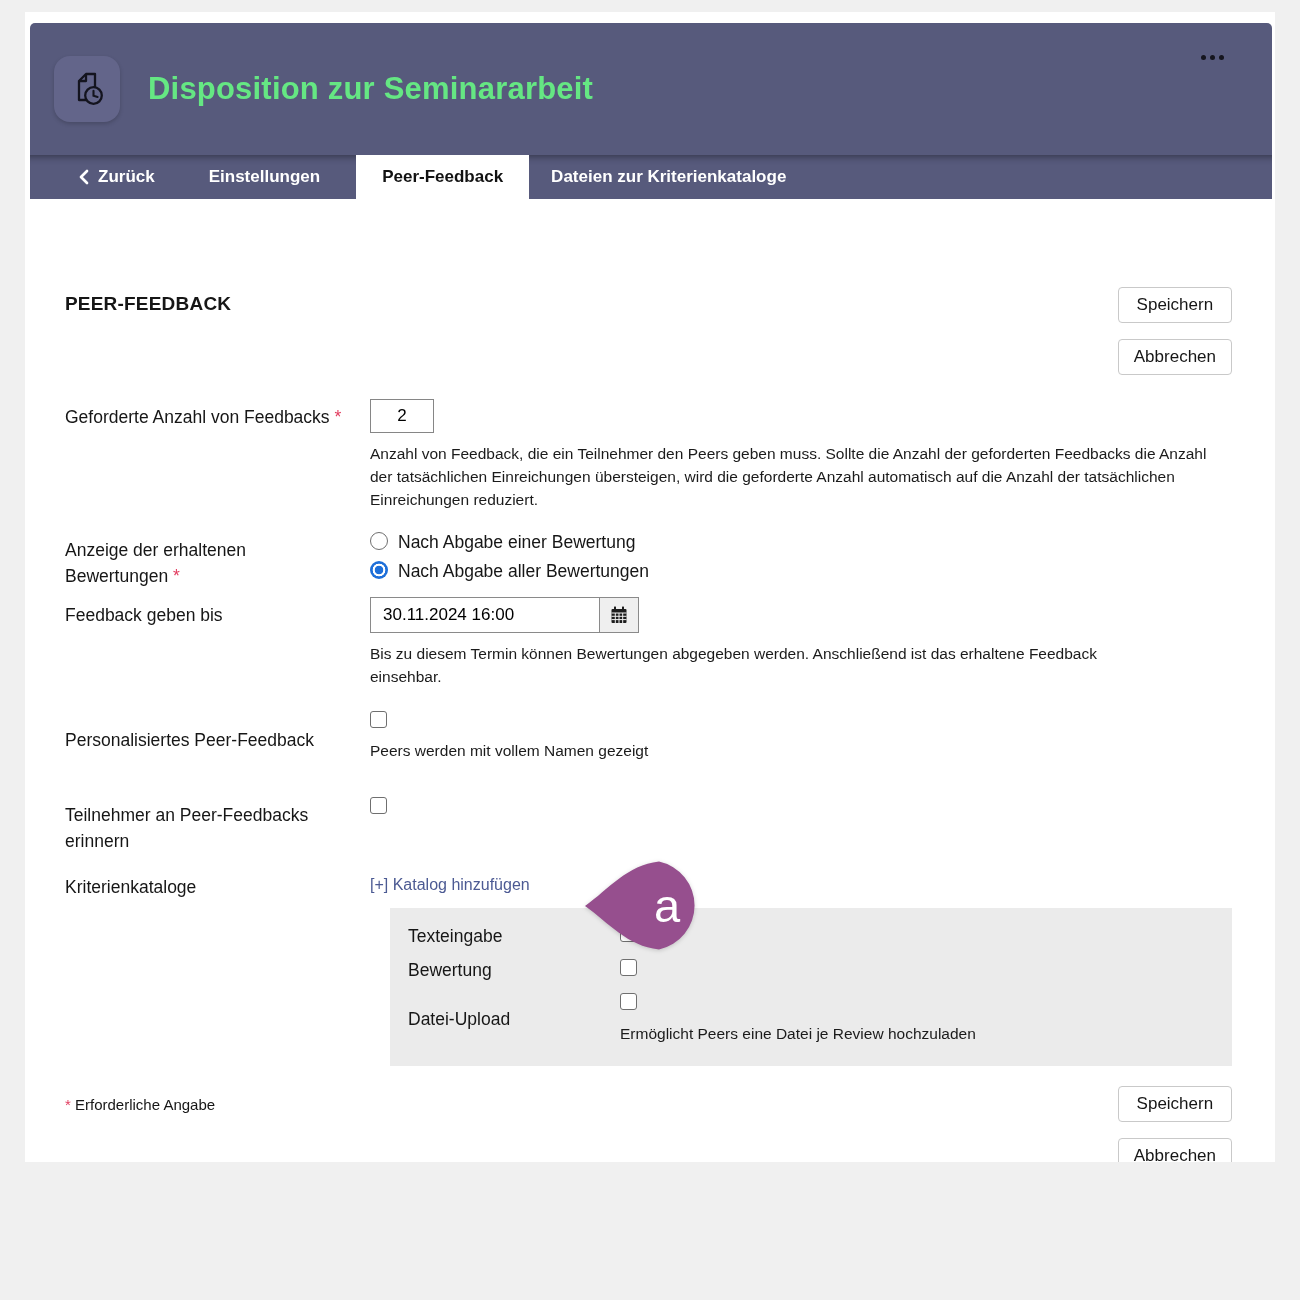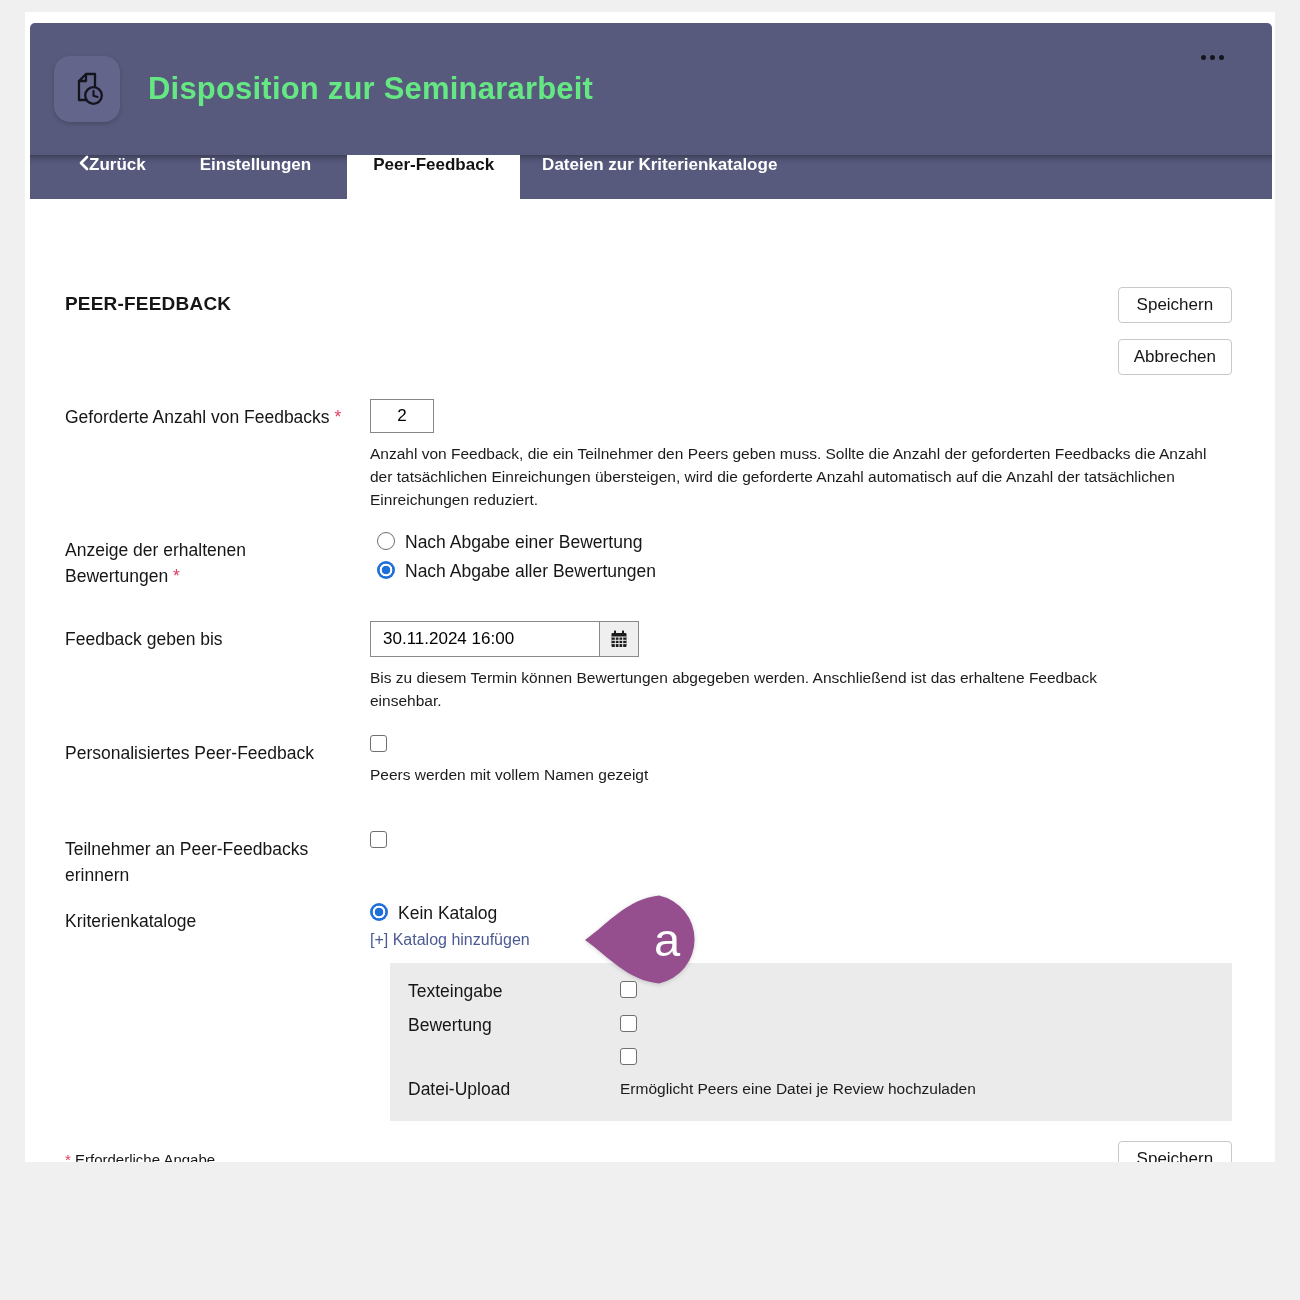--- a/index.html
+++ b/index.html
@@ -19,7 +19,7 @@
   
   .tabbar{margin:0 3px 0 5px;height:44px;background:var(--header-bg,#575a7c);display:flex;
     align-items:stretch;padding-left:30px;box-shadow:inset 0 9px 7px -7px rgba(0,0,0,.38);}
-  .tab{display:flex;align-items:flex-start;padding:0 22px;color:#fff;font-size:17px;
+  .tab{display:flex;align-items:center;gap:9px;padding:0 22px;color:#fff;font-size:17px;
     font-weight:600;text-decoration:none;cursor:pointer;white-space:nowrap;}
   .tab.back{padding:0 18px;}
   .tab.active{background:var(--tab-active-bg,#fff);color:#121212;font-weight:700;padding:0 26px;}

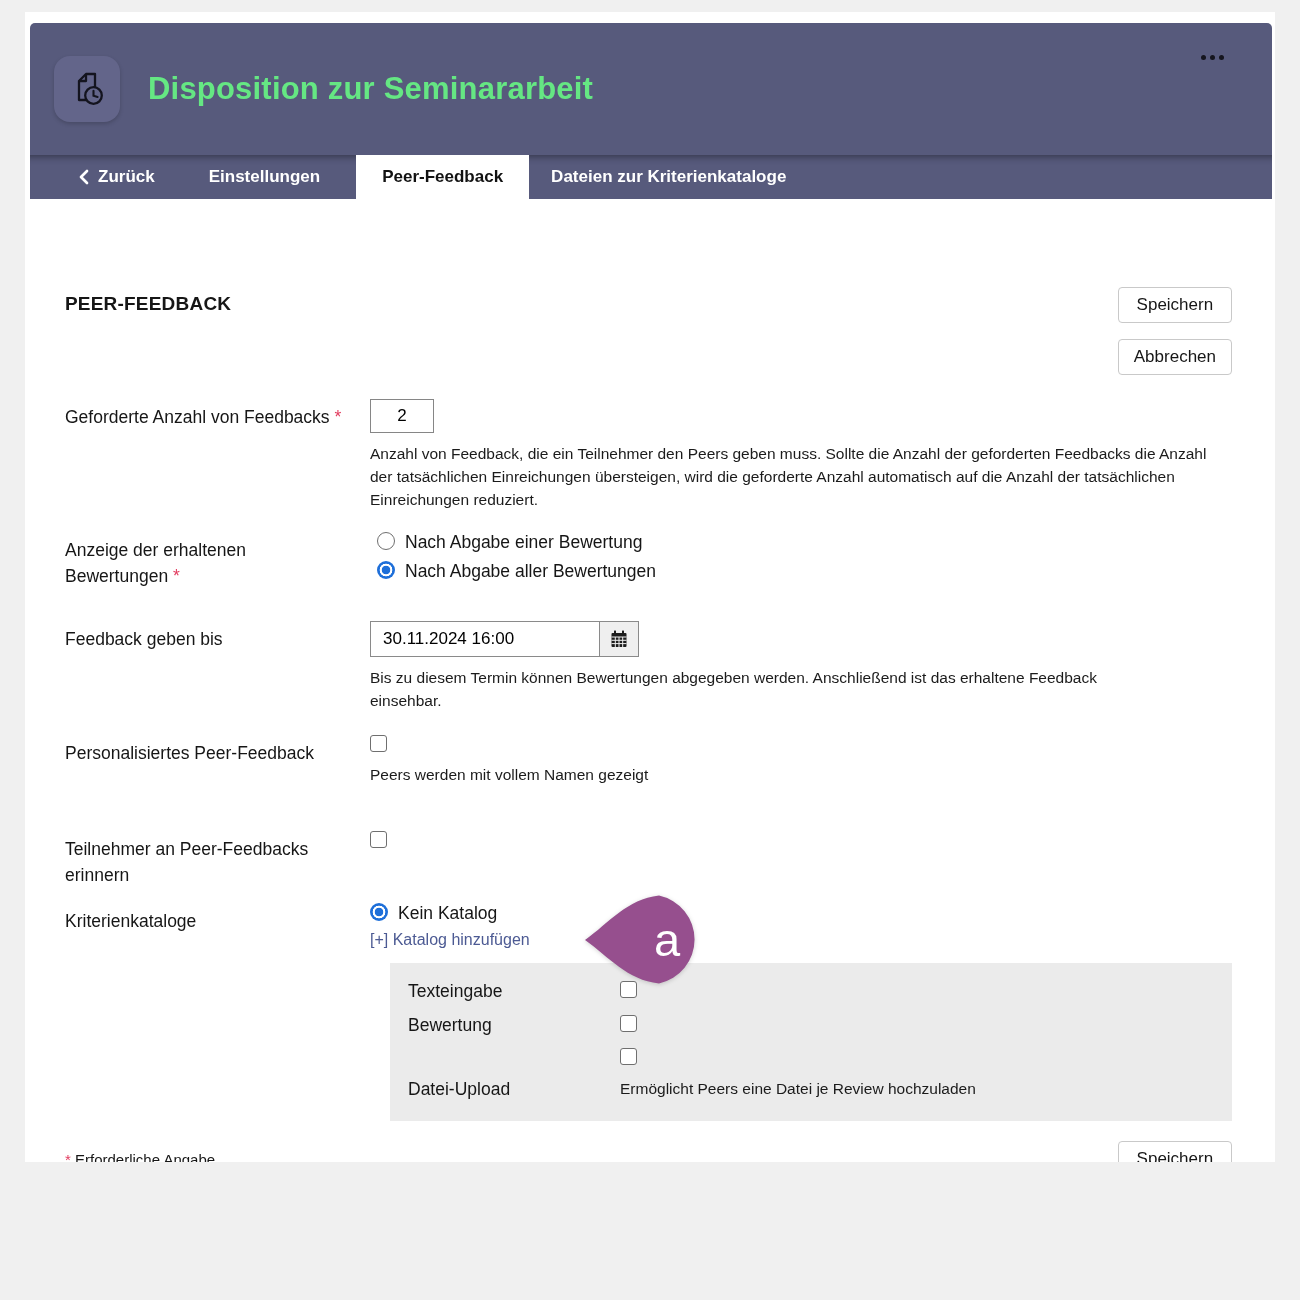--- a/index.html
+++ b/index.html
@@ -59,7 +59,7 @@
   a.link{color:var(--link,#4c5a93);font-size:16px;text-decoration:none;cursor:pointer;}
   .linkrow{margin-top:7px;}
   
-  .r1{margin-bottom:20px;} .r2{margin-bottom:32px;gap:7px;} .r3{margin-bottom:22px;}
+  .r1{margin-bottom:20px;} .r2{margin-bottom:8px;} .r3{margin-bottom:22px;}
   .r4{margin-bottom:44px;} .r5{margin-bottom:14px;justify-content:flex-end;}
   .form-foot{margin-top:20px;}
   .reqnote{font-size:15px;padding-top:10px;}

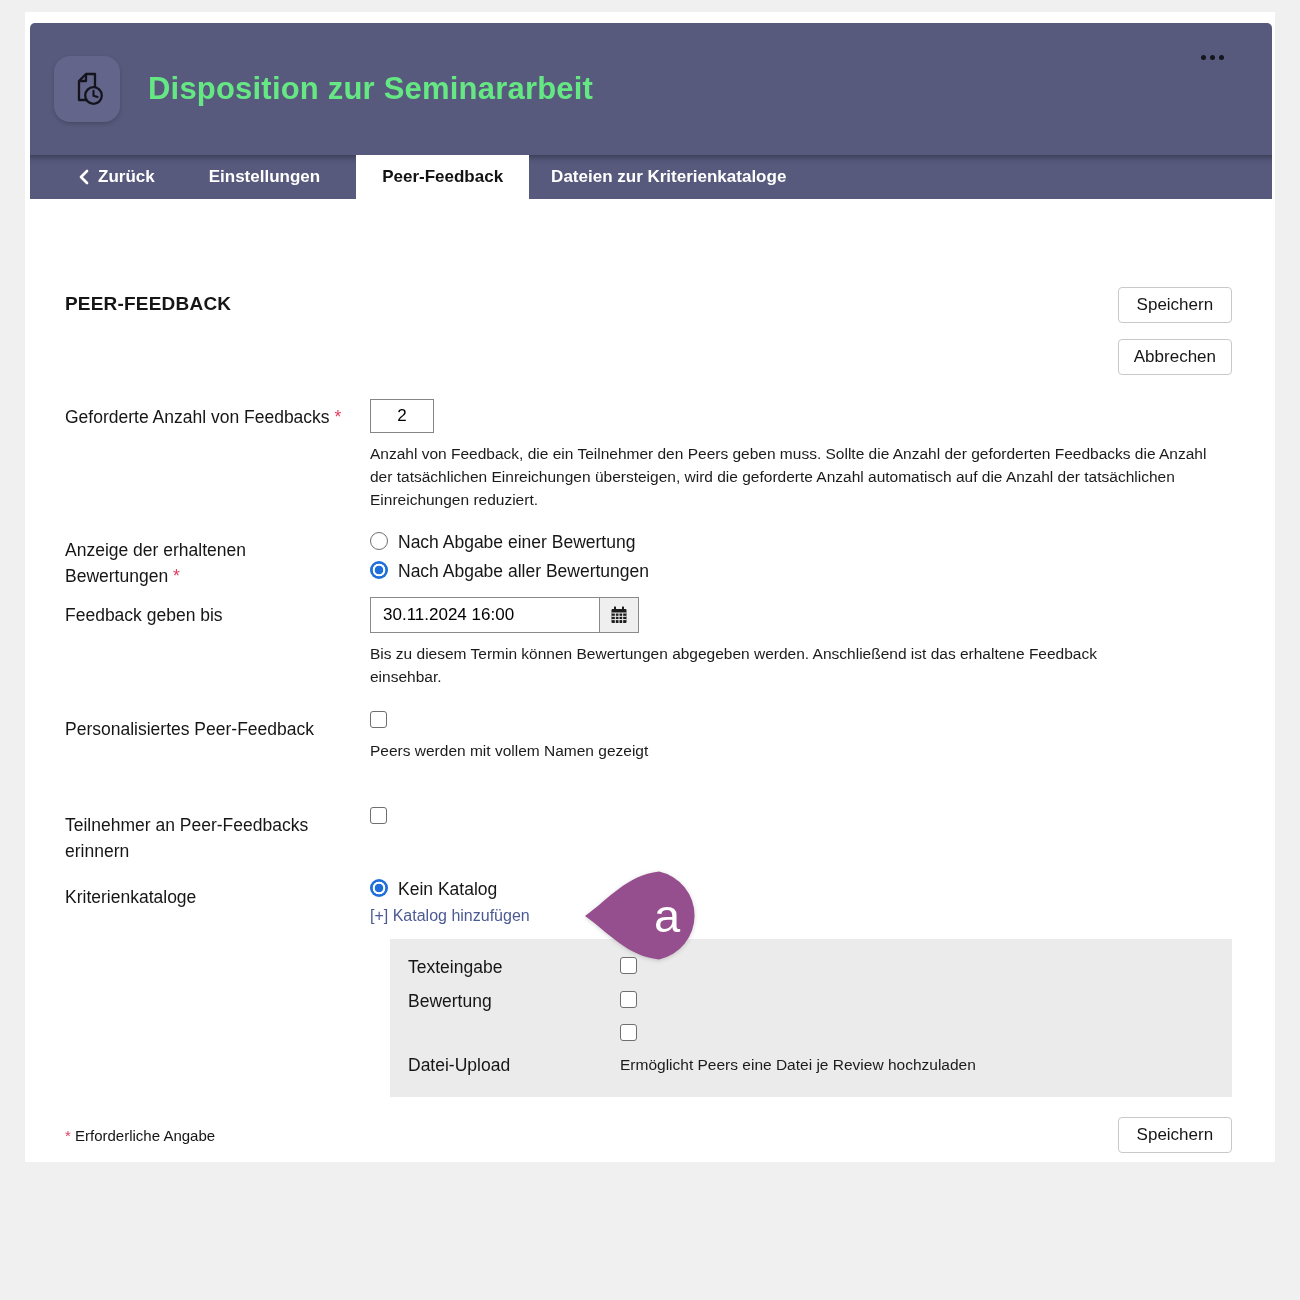--- a/index.html
+++ b/index.html
@@ -60,7 +60,7 @@
   .linkrow{margin-top:7px;}
   
   .r1{margin-bottom:20px;} .r2{margin-bottom:8px;} .r3{margin-bottom:22px;}
-  .r4{margin-bottom:44px;} .r5{margin-bottom:14px;justify-content:flex-end;}
+  .r4{margin-bottom:34px;align-items:center;} .r5{margin-bottom:14px;justify-content:flex-end;}
   .form-foot{margin-top:20px;}
   .reqnote{font-size:15px;padding-top:10px;}
   

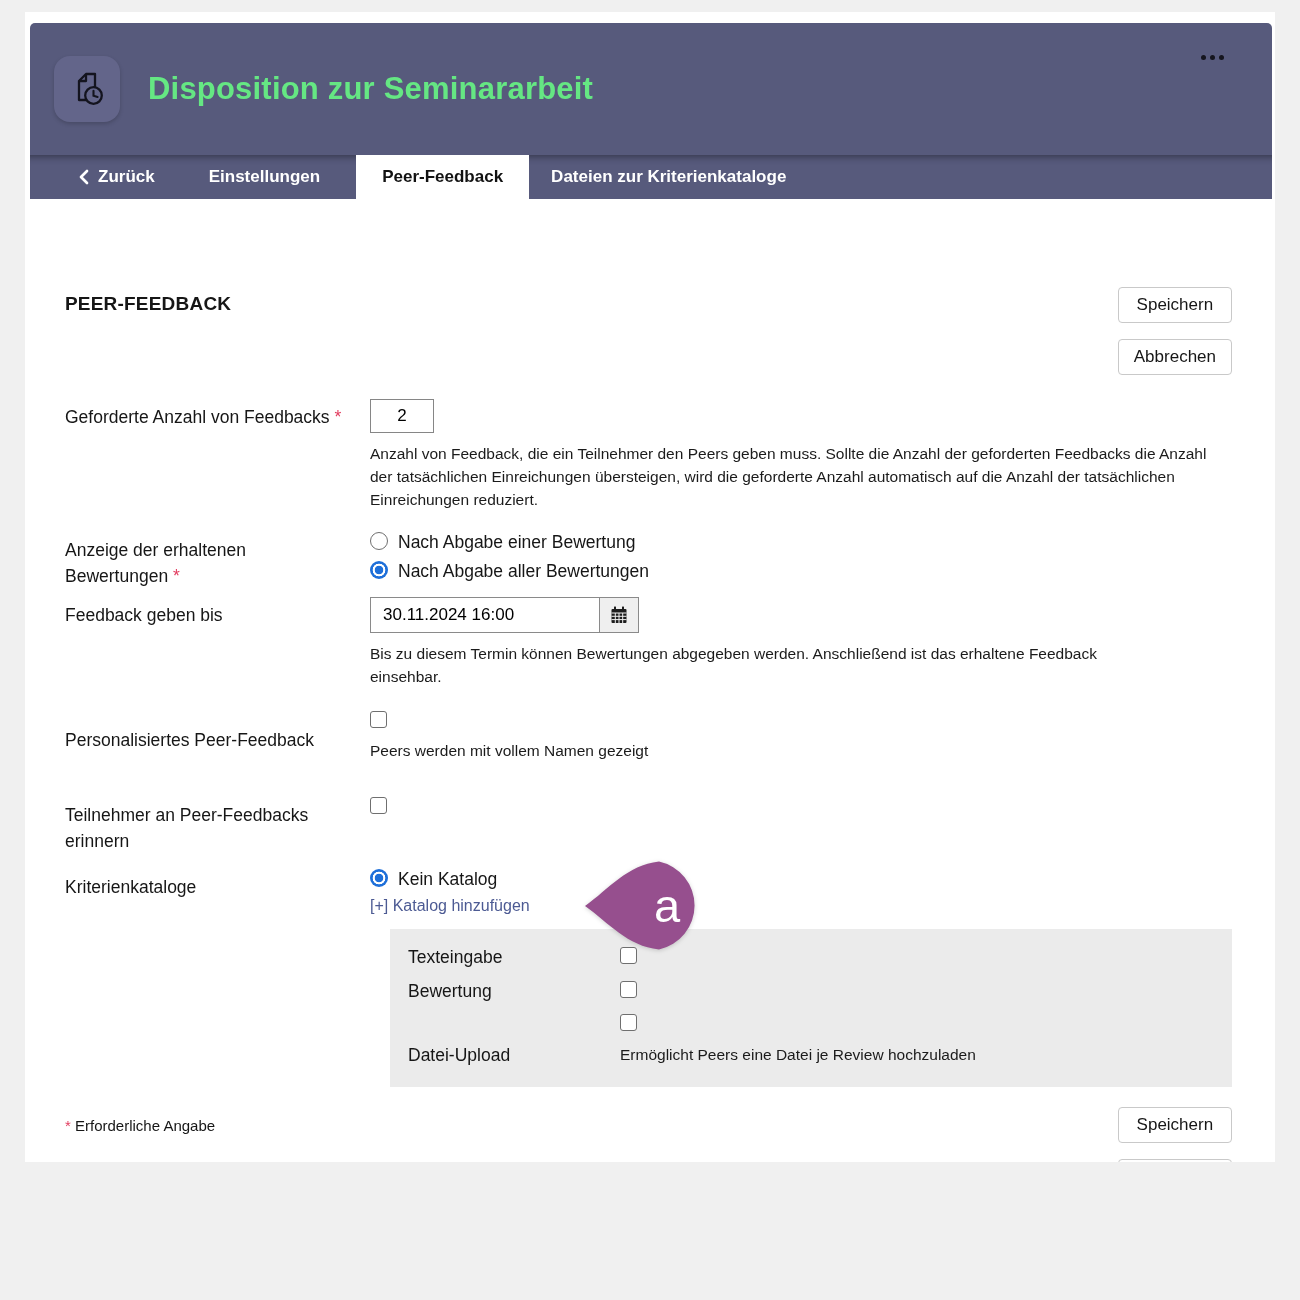--- a/index.html
+++ b/index.html
@@ -195,10 +195,6 @@
           <path d="M 2 47 C 26 30 44 6 76 2.5 A 45 45 0 0 1 76 90.5 C 44 87 26 64 2 47 Z"></path>
           <text x="84" y="63" text-anchor="middle">a</text>
         </svg>
-        <label class="opt">
-          <span class="radio on"></span>
-          <span>Kein Katalog</span>
-        </label>
         <div class="linkrow">
           <a class="link">[+] Katalog hinzufügen</a>
         </div>

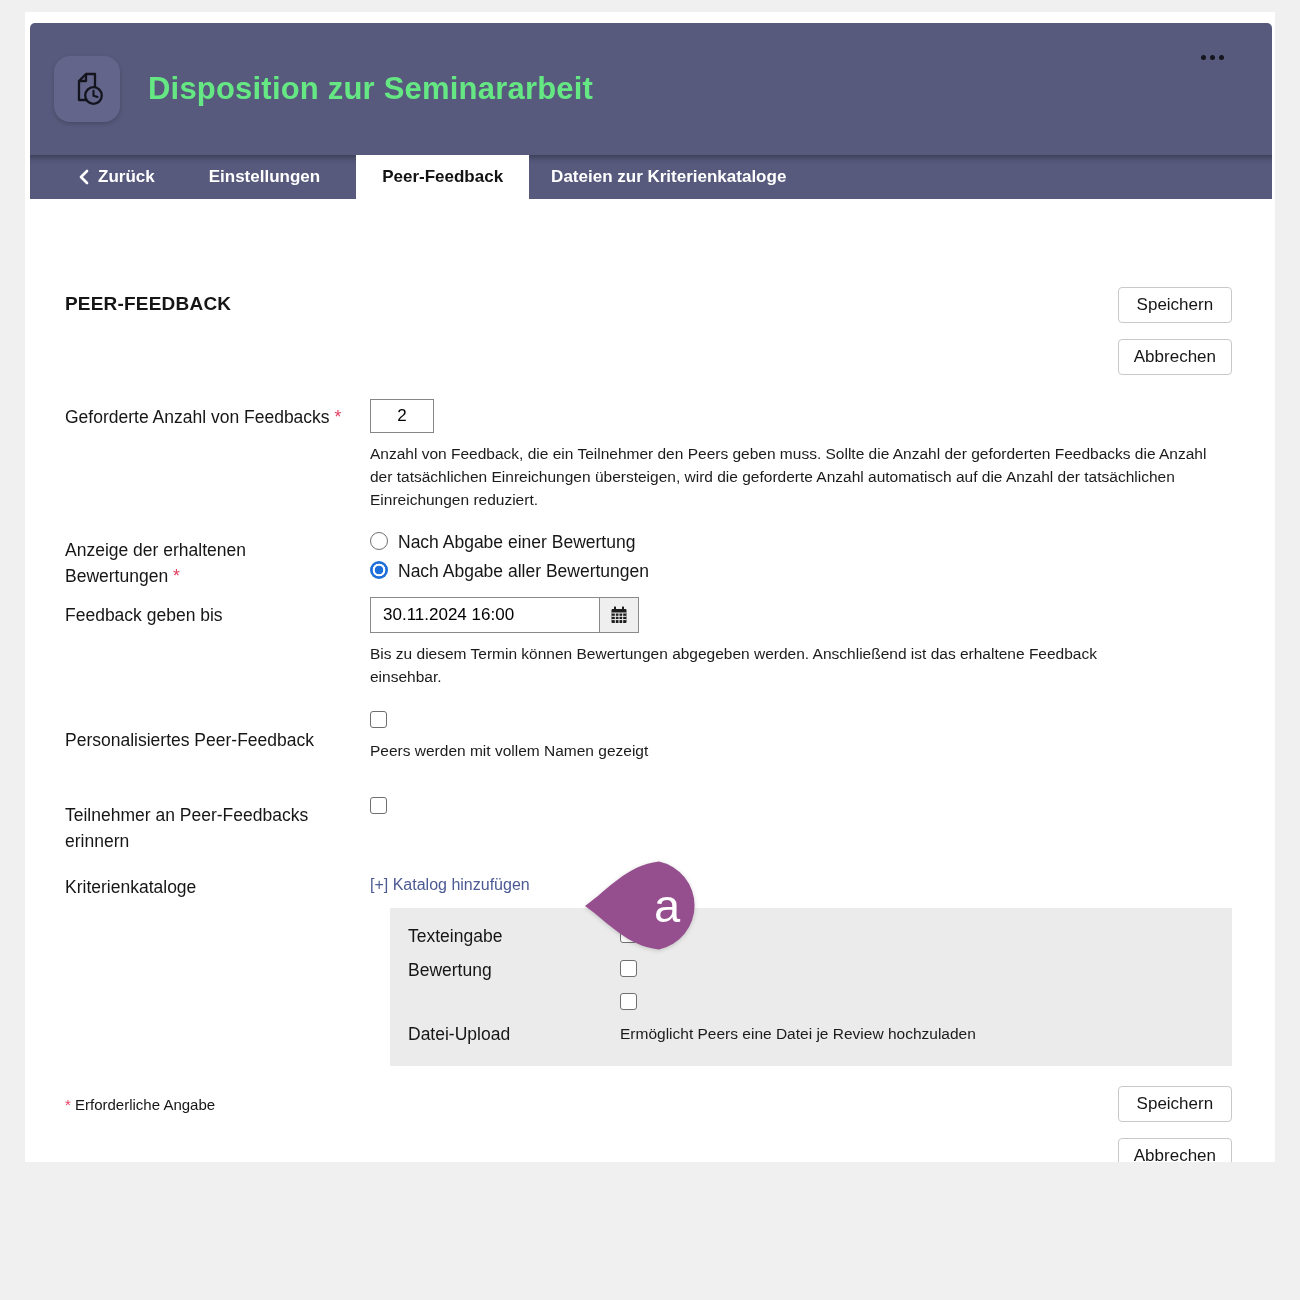--- a/index.html
+++ b/index.html
@@ -65,7 +65,7 @@
   .reqnote{font-size:15px;padding-top:10px;}
   
   .subpanel{margin:14px 0 0 20px;background:var(--panel-bg,#ebebeb);padding:17px 18px 21px;}
-  .srow{display:flex;align-items:flex-end;}
+  .srow{display:flex;align-items:center;}
   .srow + .srow{margin-top:12px;}
   .slabel{width:212px;flex:0 0 212px;font-size:17.5px;padding-top:1px;}
   .shelp{margin:9px 0 0;font-size:15.5px;line-height:1.45;color:#1b1b1b;}

